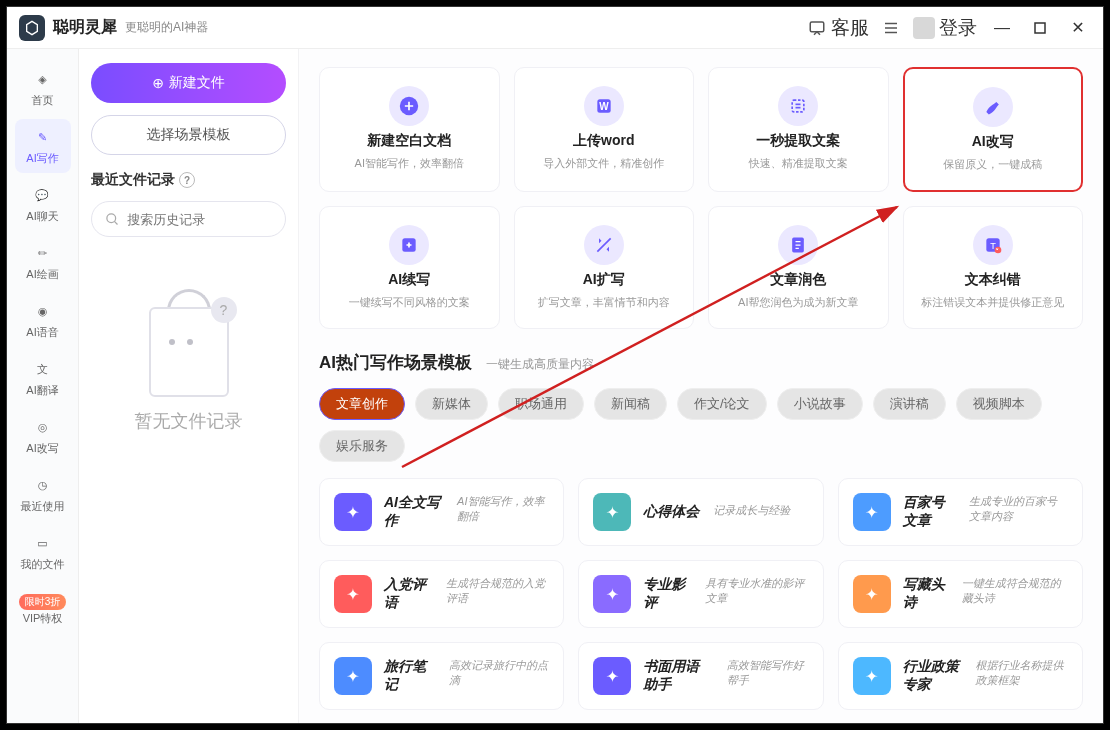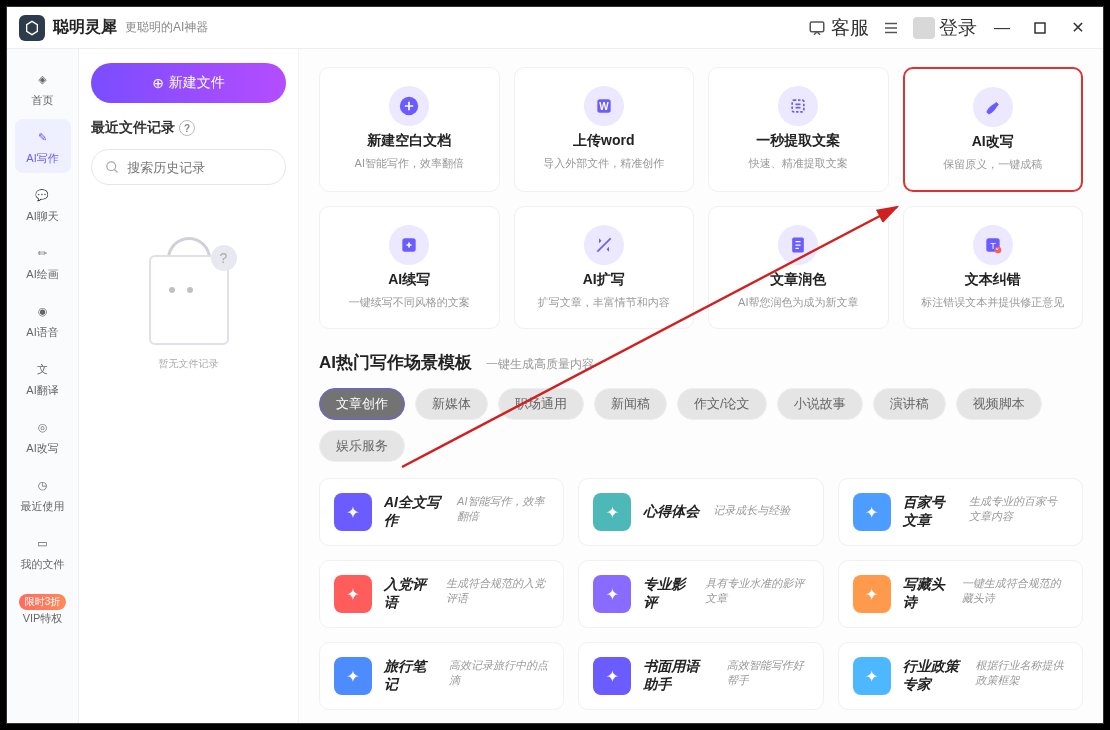--- a/index.html
+++ b/index.html
@@ -149,6 +149,9 @@
         <span>⊕</span>
         <span>新建文件</span>
       </button>
+      <button class="btn-outline">
+        <span>选择场景模板</span>
+      </button>
       <div class="recent-hdr">
         <span>最近文件记录</span>
         <span class="q-ico">?</span>

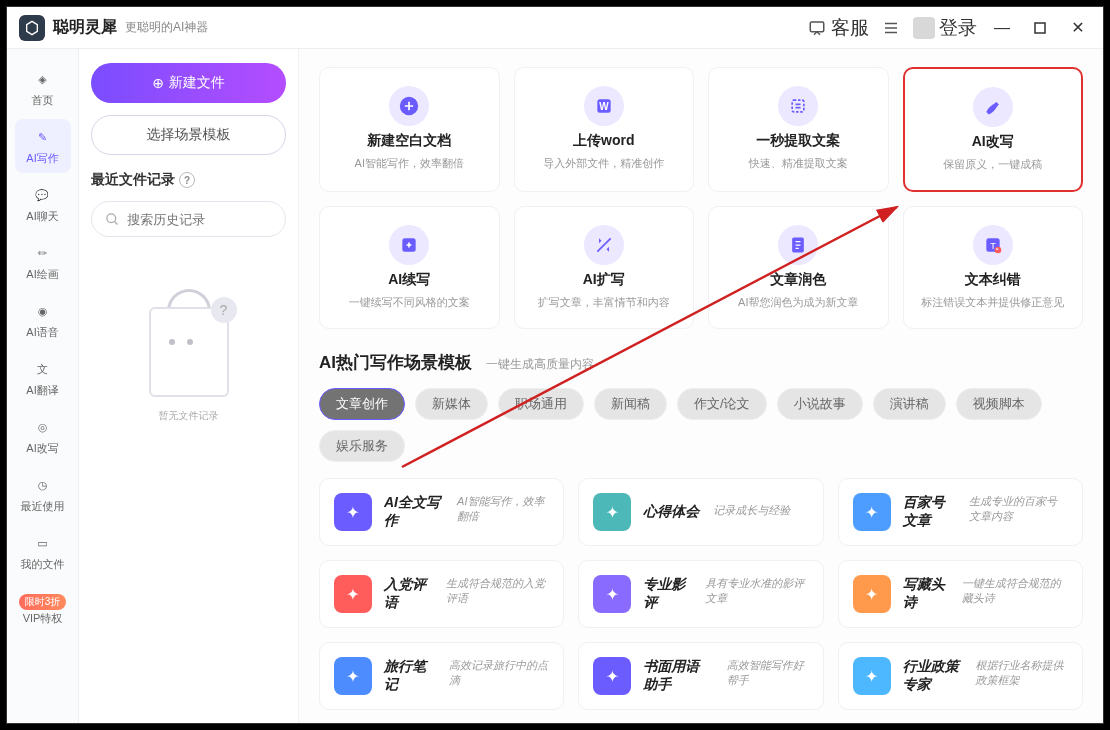--- a/index.html
+++ b/index.html
@@ -47,7 +47,7 @@
 .sec-sub { font-size:12px; color:#999; }
 .tabs { display:flex; gap:10px; flex-wrap:wrap; margin-bottom:16px; }
 .tab { padding:6px 16px; border-radius:16px; font-size:13px; color:#666; background:#e5e5e5; border:1px solid #eee; cursor:pointer; }
-.tab.active { background:#737373; color:#fff; border-color:#6b5cff; }
+.tab.active { background:#c2410c; color:#fff; border-color:#6b5cff; }
 .grid3 { display:grid; grid-template-columns:repeat(3,1fr); gap:14px; }
 .tcard { background:#fff; border:1px solid #f0f0f5; border-radius:10px; padding:14px; display:flex; gap:12px; align-items:center; cursor:pointer; }
 .t-ico { width:38px; height:38px; border-radius:8px; display:flex; align-items:center; justify-content:center; color:#fff; font-size:16px; flex-shrink:0; }

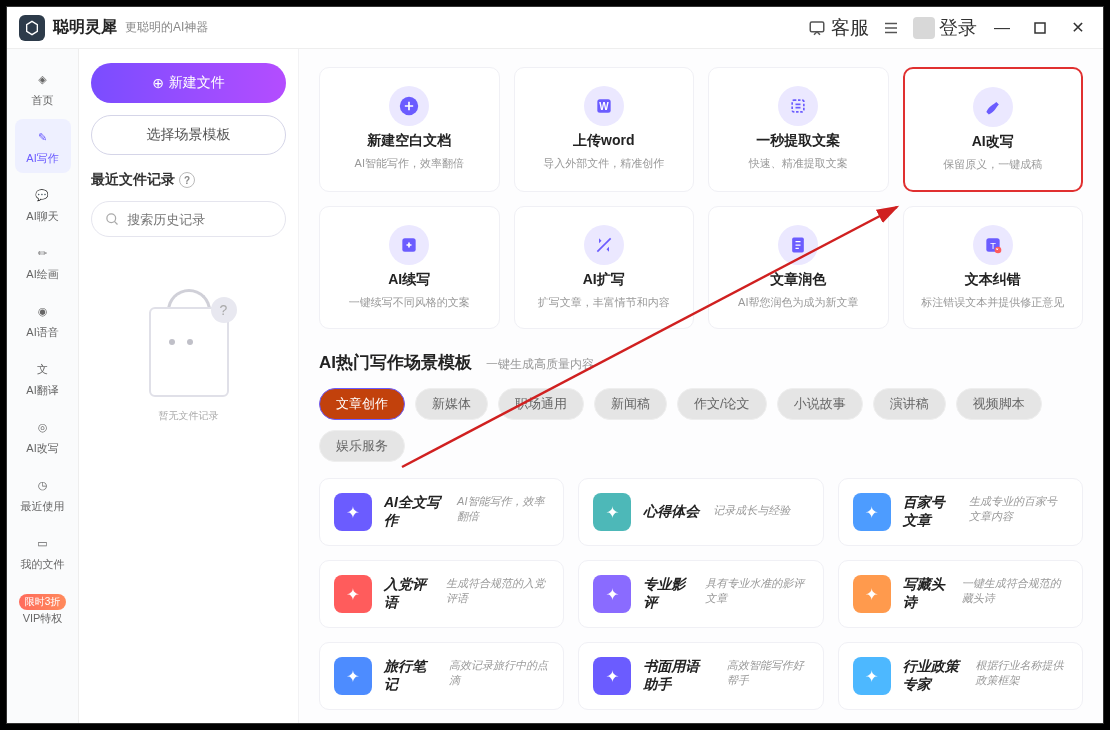--- a/index.html
+++ b/index.html
@@ -34,7 +34,7 @@
 .qbub { position:absolute; top:8px; right:2px; width:26px; height:26px; background:#e8e8f0; border-radius:50%; display:flex; align-items:center; justify-content:center; color:#aaa; font-size:14px; }
 .face { position:absolute; top:50px; left:30px; display:flex; gap:12px; }
 .eye { width:6px; height:6px; background:#c0c0c8; border-radius:50%; }
-.empty-txt { font-size:10px; color:#aaa; }
+.empty-txt { font-size:18px; color:#aaa; }
 .main { flex:1; padding:18px 20px; overflow-y:auto; background:#fdfdfe; }
 .grid4 { display:grid; grid-template-columns:repeat(4,1fr); gap:14px; }
 .card { background:#fff; border:1px solid #f0f0f5; border-radius:10px; padding:18px 10px; display:flex; flex-direction:column; align-items:center; gap:6px; cursor:pointer; position:relative; }

